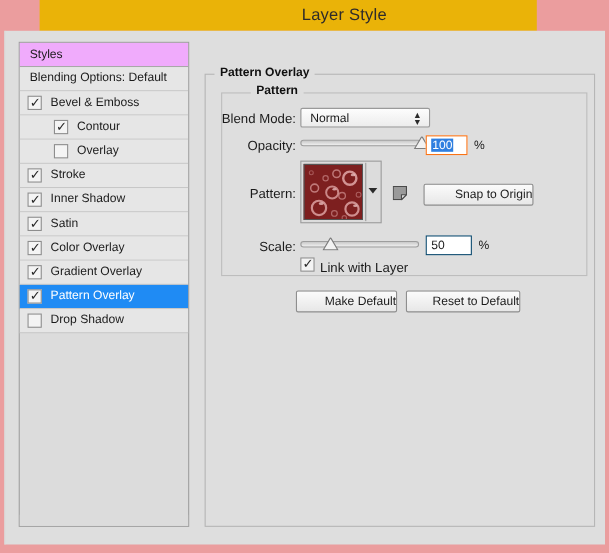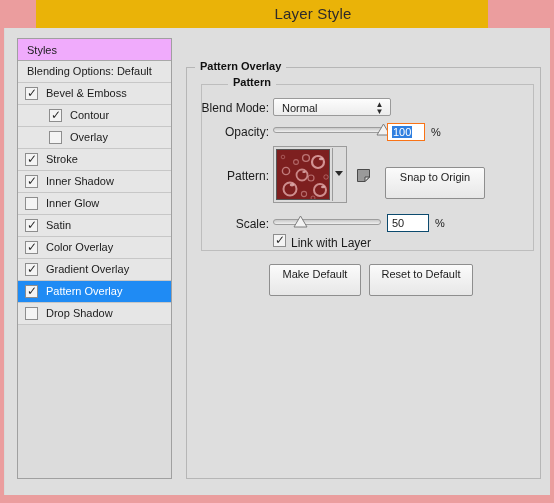--- a/index.html
+++ b/index.html
@@ -149,10 +149,10 @@
     position:absolute;left:352px;top:141px;width:13px;height:13px;
   }
   .btn{
-    position:absolute;height:32px;
+    position:absolute;height:20px;
     background:linear-gradient(#fbfbfb,#e7e7e7);
     border:1px solid #8e8e8e;border-radius:2px;box-sizing:border-box;
-    font-size:11px;color:#1b1b1b;text-align:center;line-height:18px;
+    font-size:11px;color:#1b1b1b;text-align:right;line-height:18px;
     cursor:default;
   }
   .chk-inline{

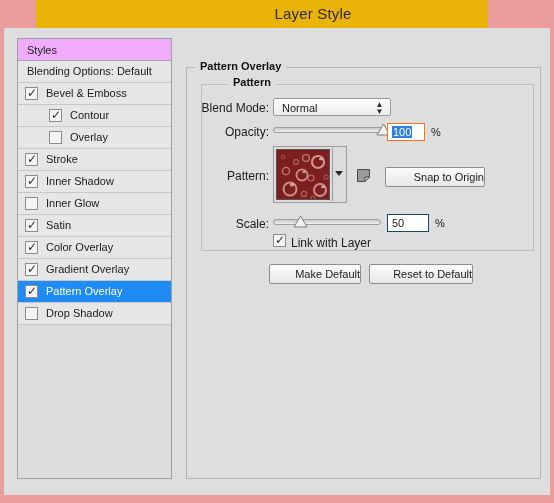--- a/index.html
+++ b/index.html
@@ -210,10 +210,6 @@
               <span class="tick">✓</span>
             </div>
             <span class="row-label lvl0">Inner Shadow</span>
-          </div>
-          <div class="style-row plain">
-            <div class="cb lvl0"></div>
-            <span class="row-label lvl0">Inner Glow</span>
           </div>
           <div class="style-row plain">
             <div class="cb lvl0">

